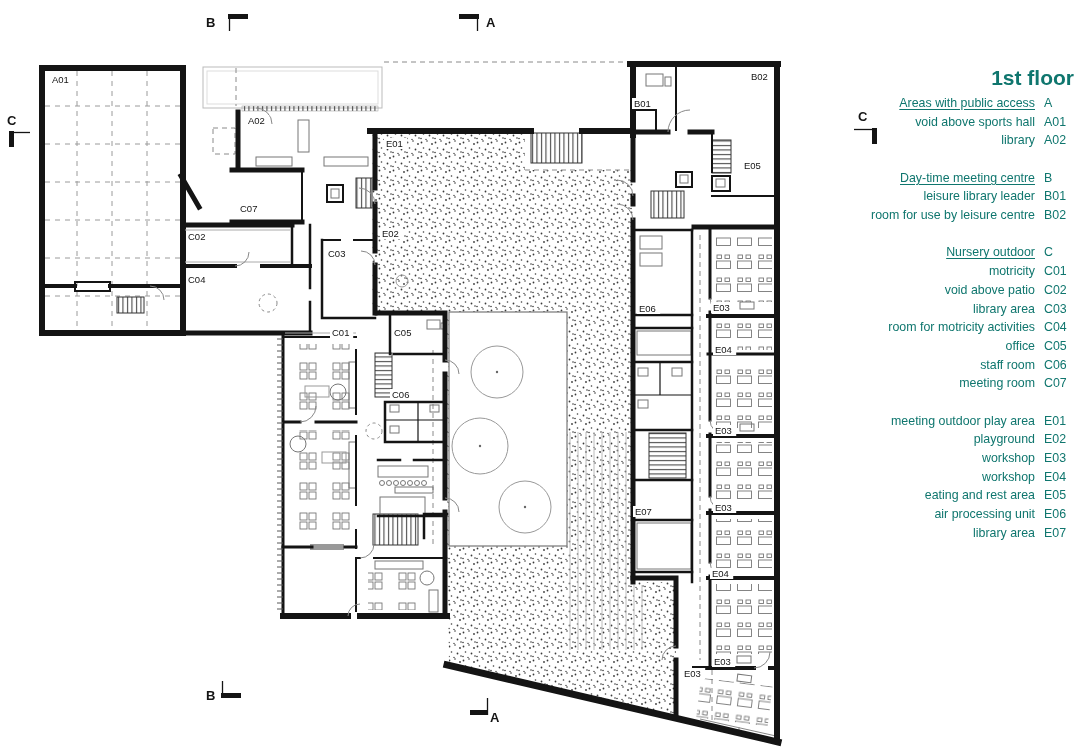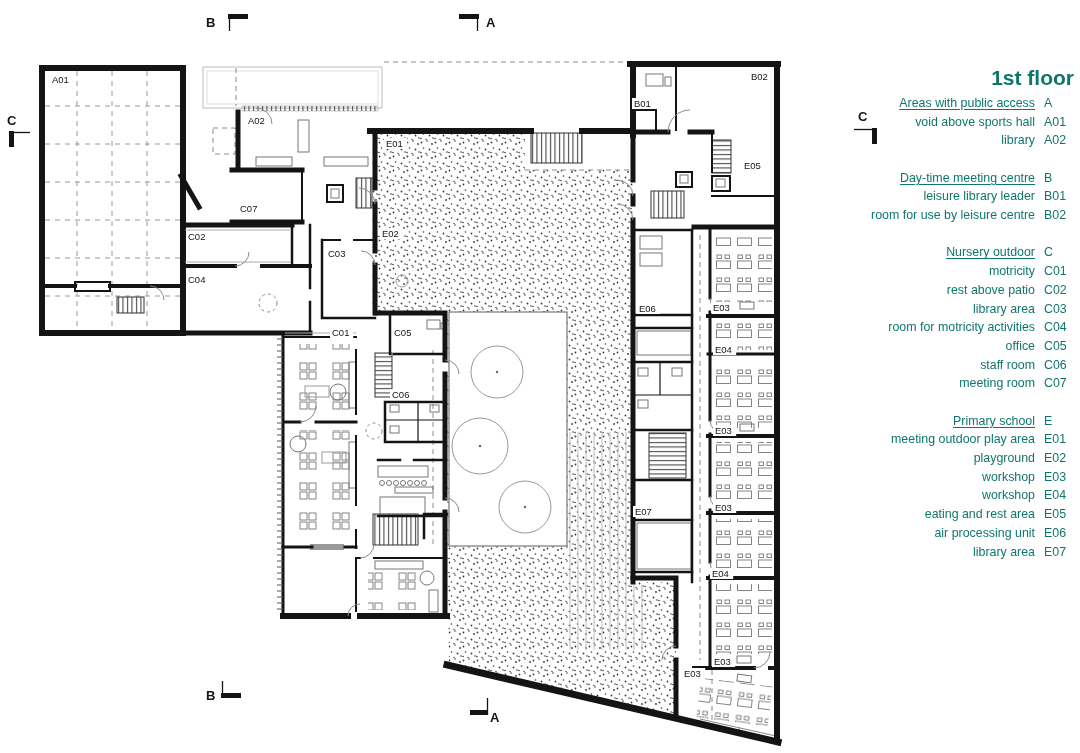--- a/index.html
+++ b/index.html
@@ -390,7 +390,7 @@
             <span class="lcode">C01</span>
           </div>
           <div class="lrow">
-            <span class="llabel">rest above patio</span>
+            <span class="llabel">void above patio</span>
             <span class="lcode">C02</span>
           </div>
           <div class="lrow">

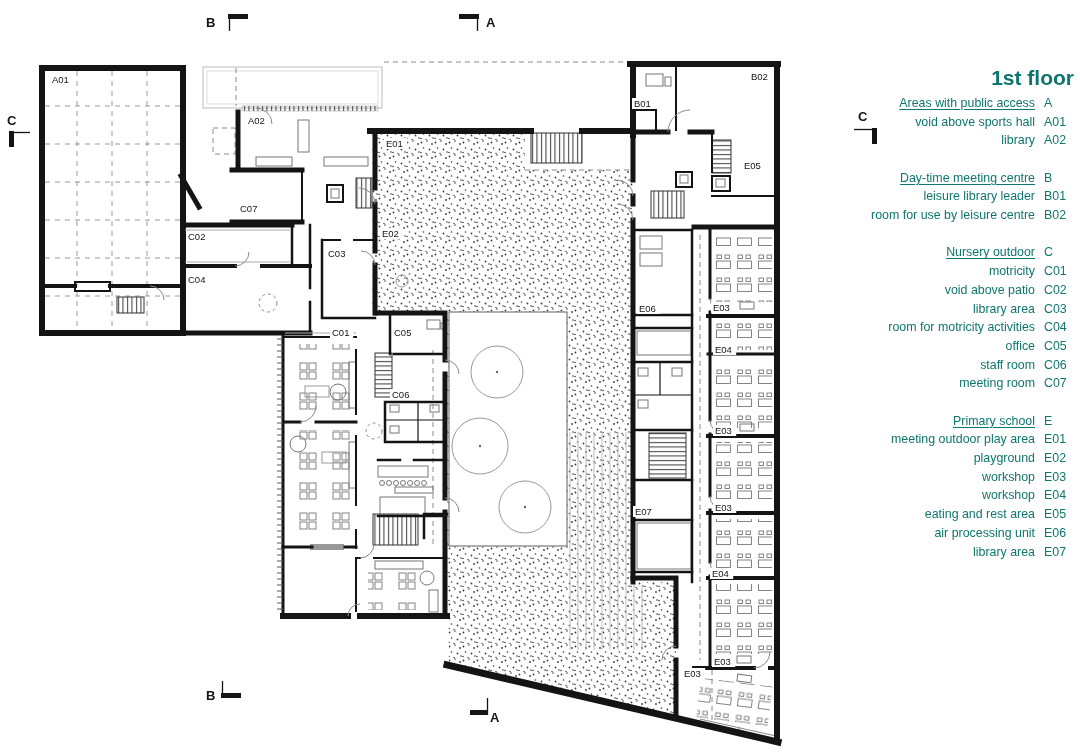--- a/index.html
+++ b/index.html
@@ -415,10 +415,6 @@
           </div>
         </div>
         <div class="lgroup">
-          <div class="lrow lhead">
-            <span class="llabel">Primary school</span>
-            <span class="lcode">E</span>
-          </div>
           <div class="lrow">
             <span class="llabel">meeting outdoor play area</span>
             <span class="lcode">E01</span>

